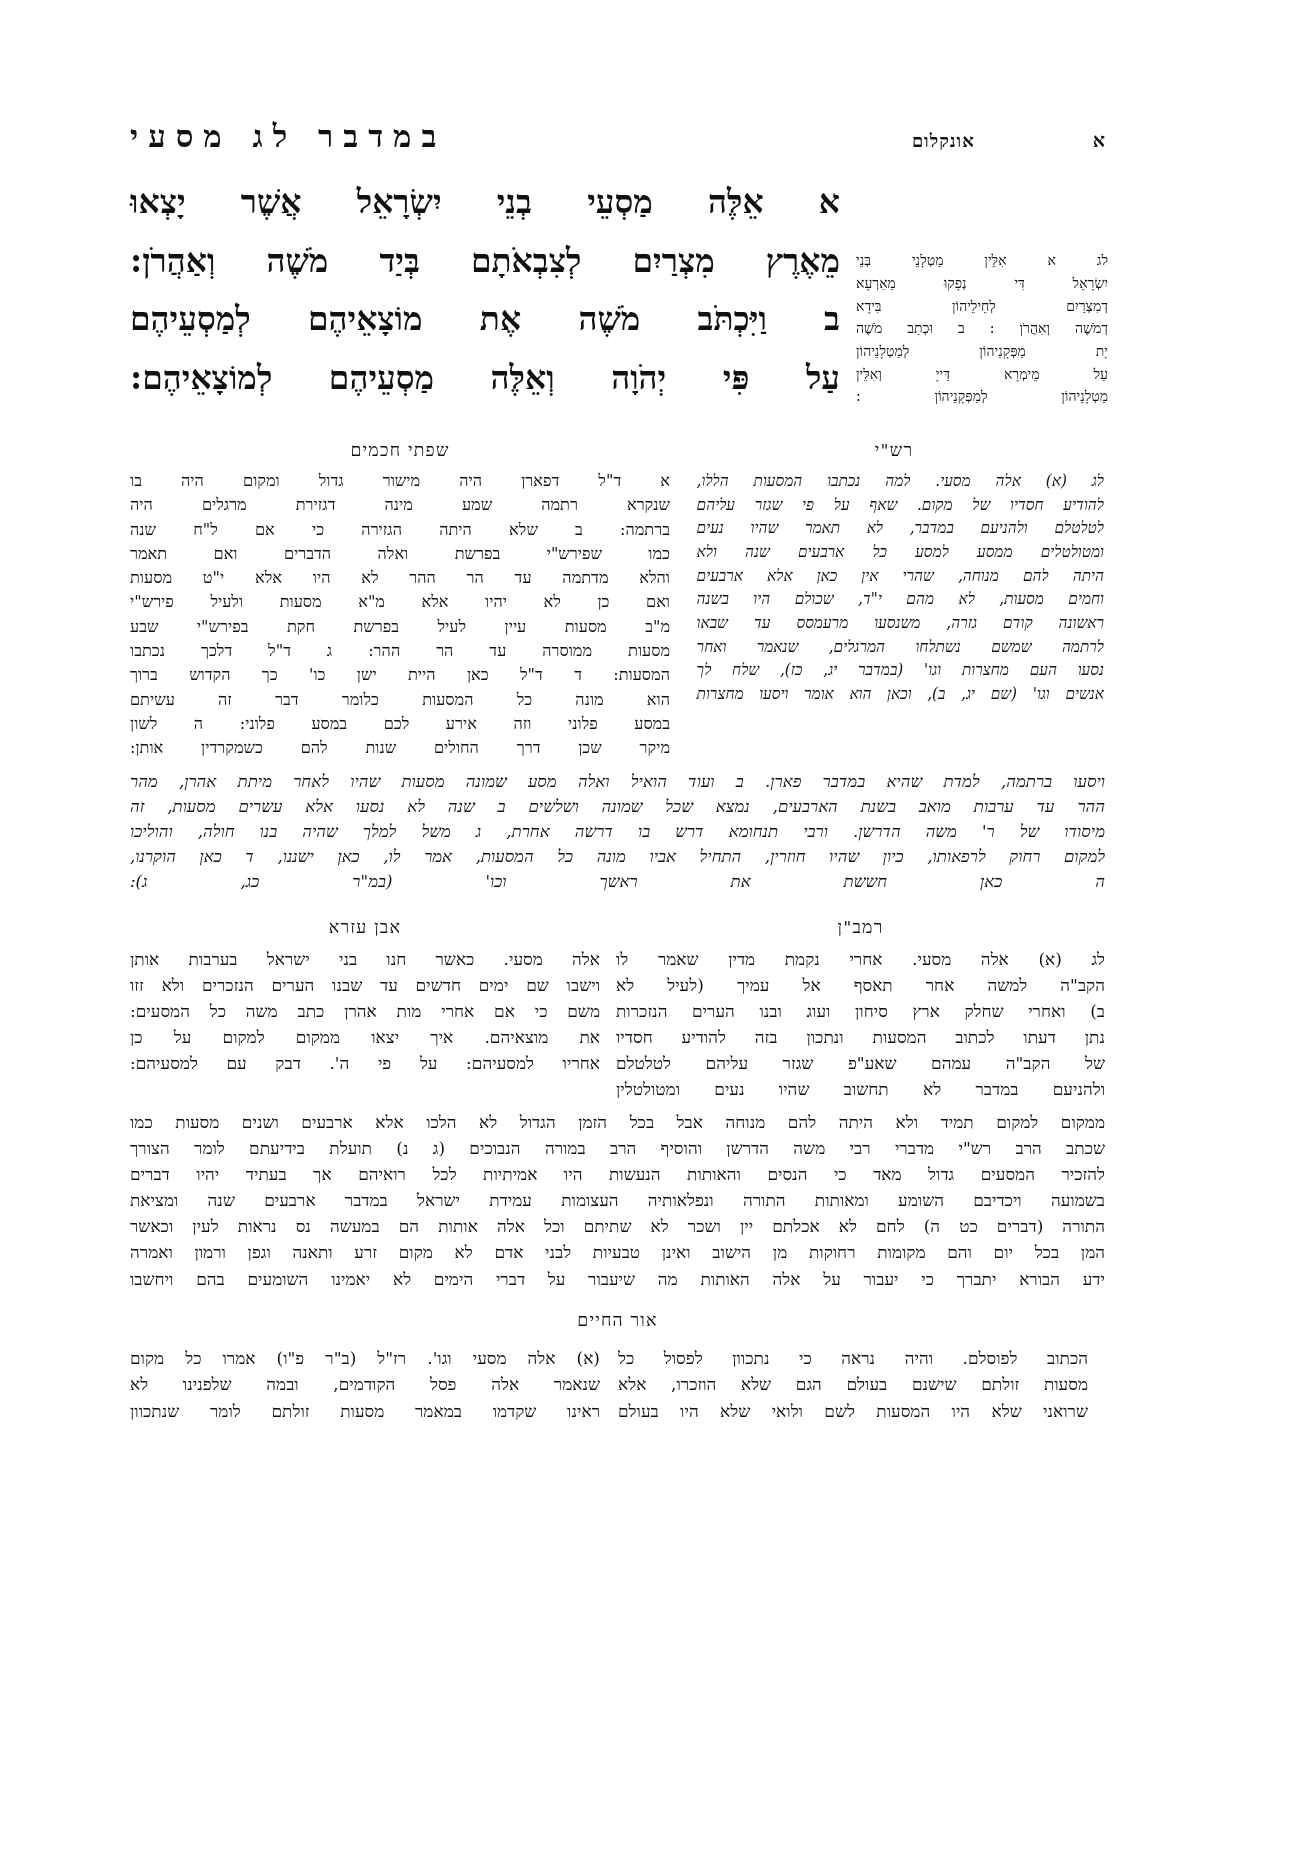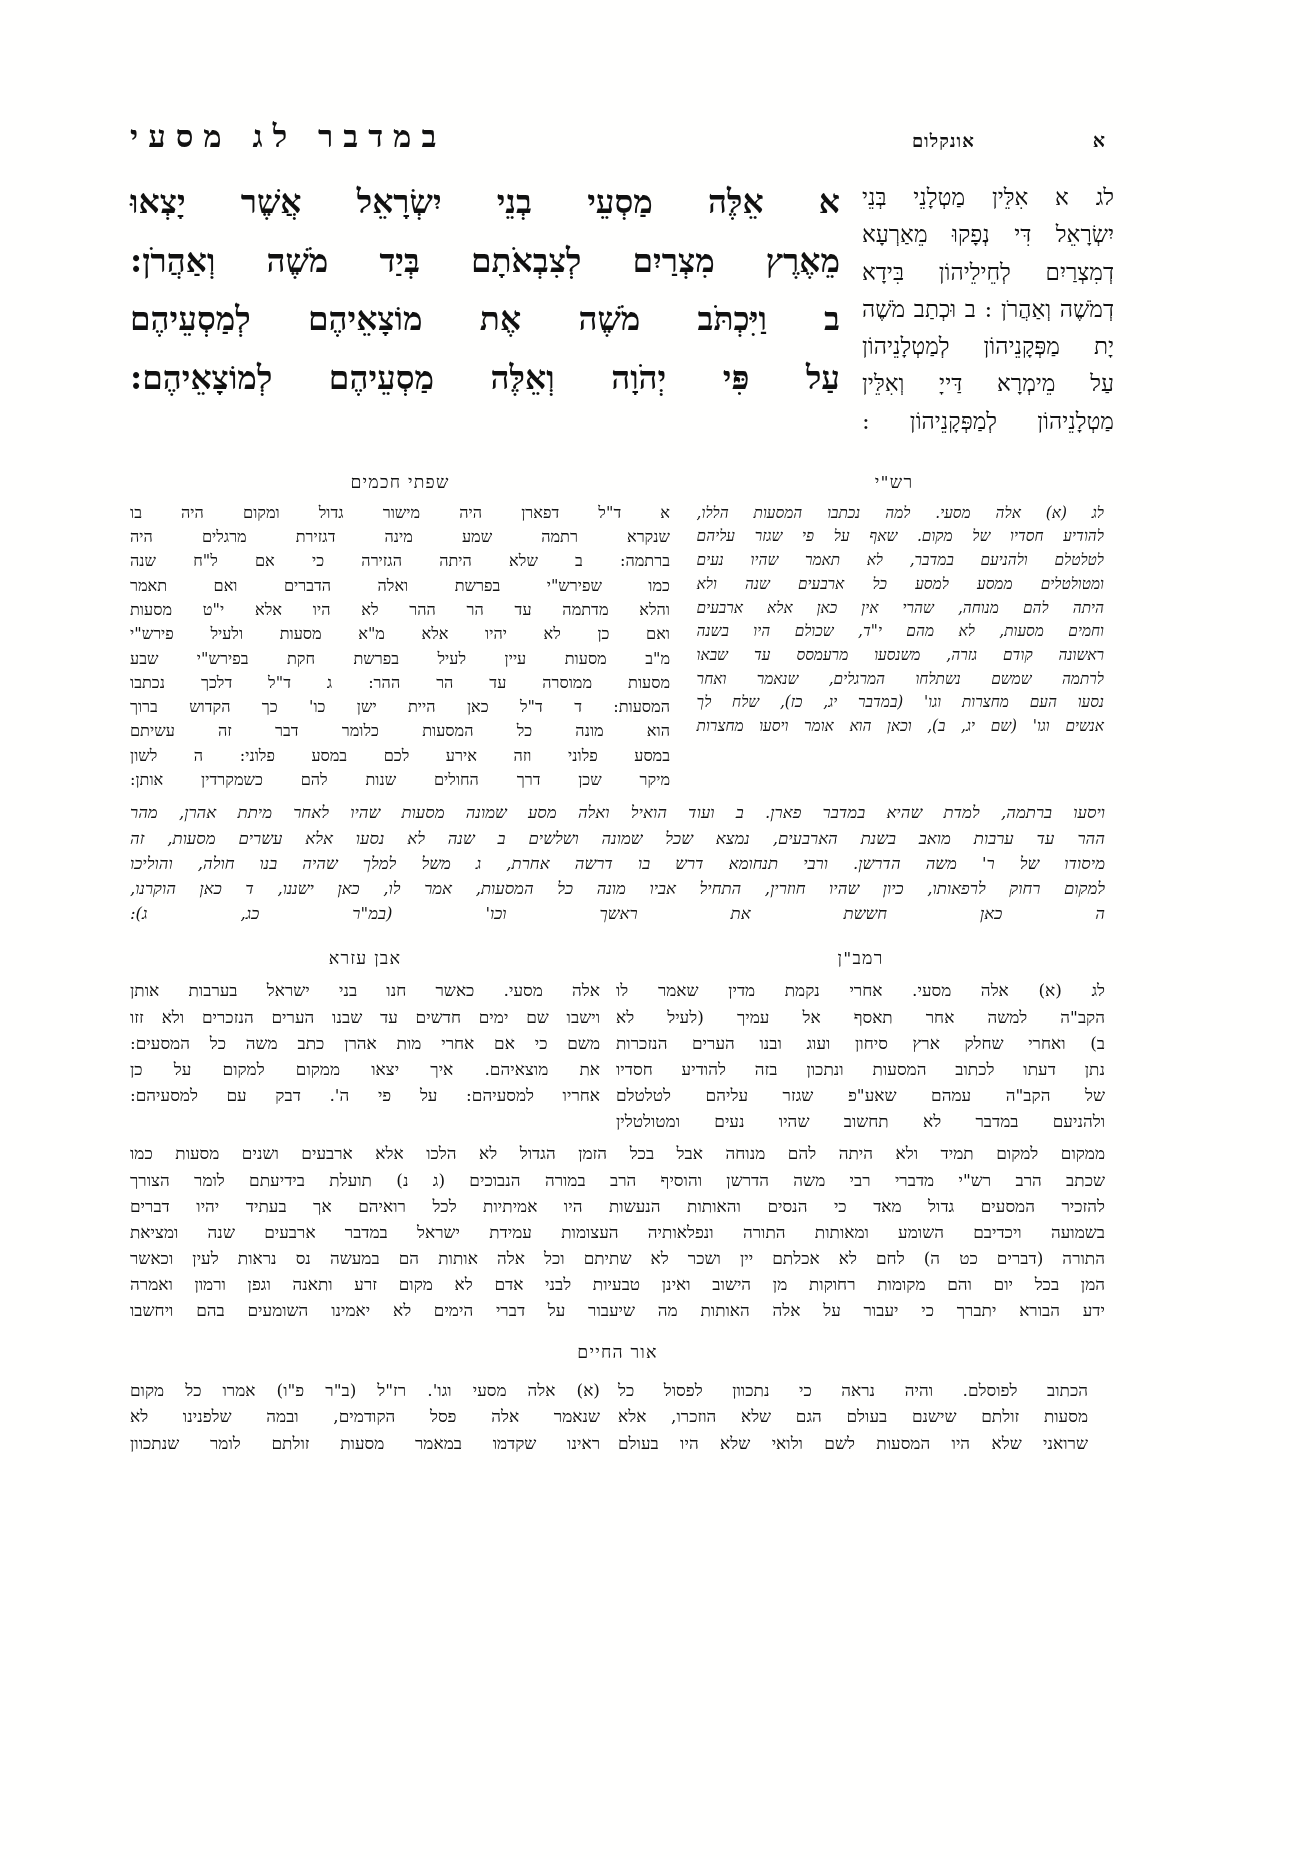--- a/index.html
+++ b/index.html
@@ -68,9 +68,9 @@
   .topblock {
     display: flex;
     flex-direction: row-reverse;
-    align-items: flex-start;
-    width: 100%;
-    column-gap: 22px;
+    align-items: flex-end;
+    width: 100%;
+    column-gap: 16px;
   }
   .chumash {
     flex: 0 0 710px;

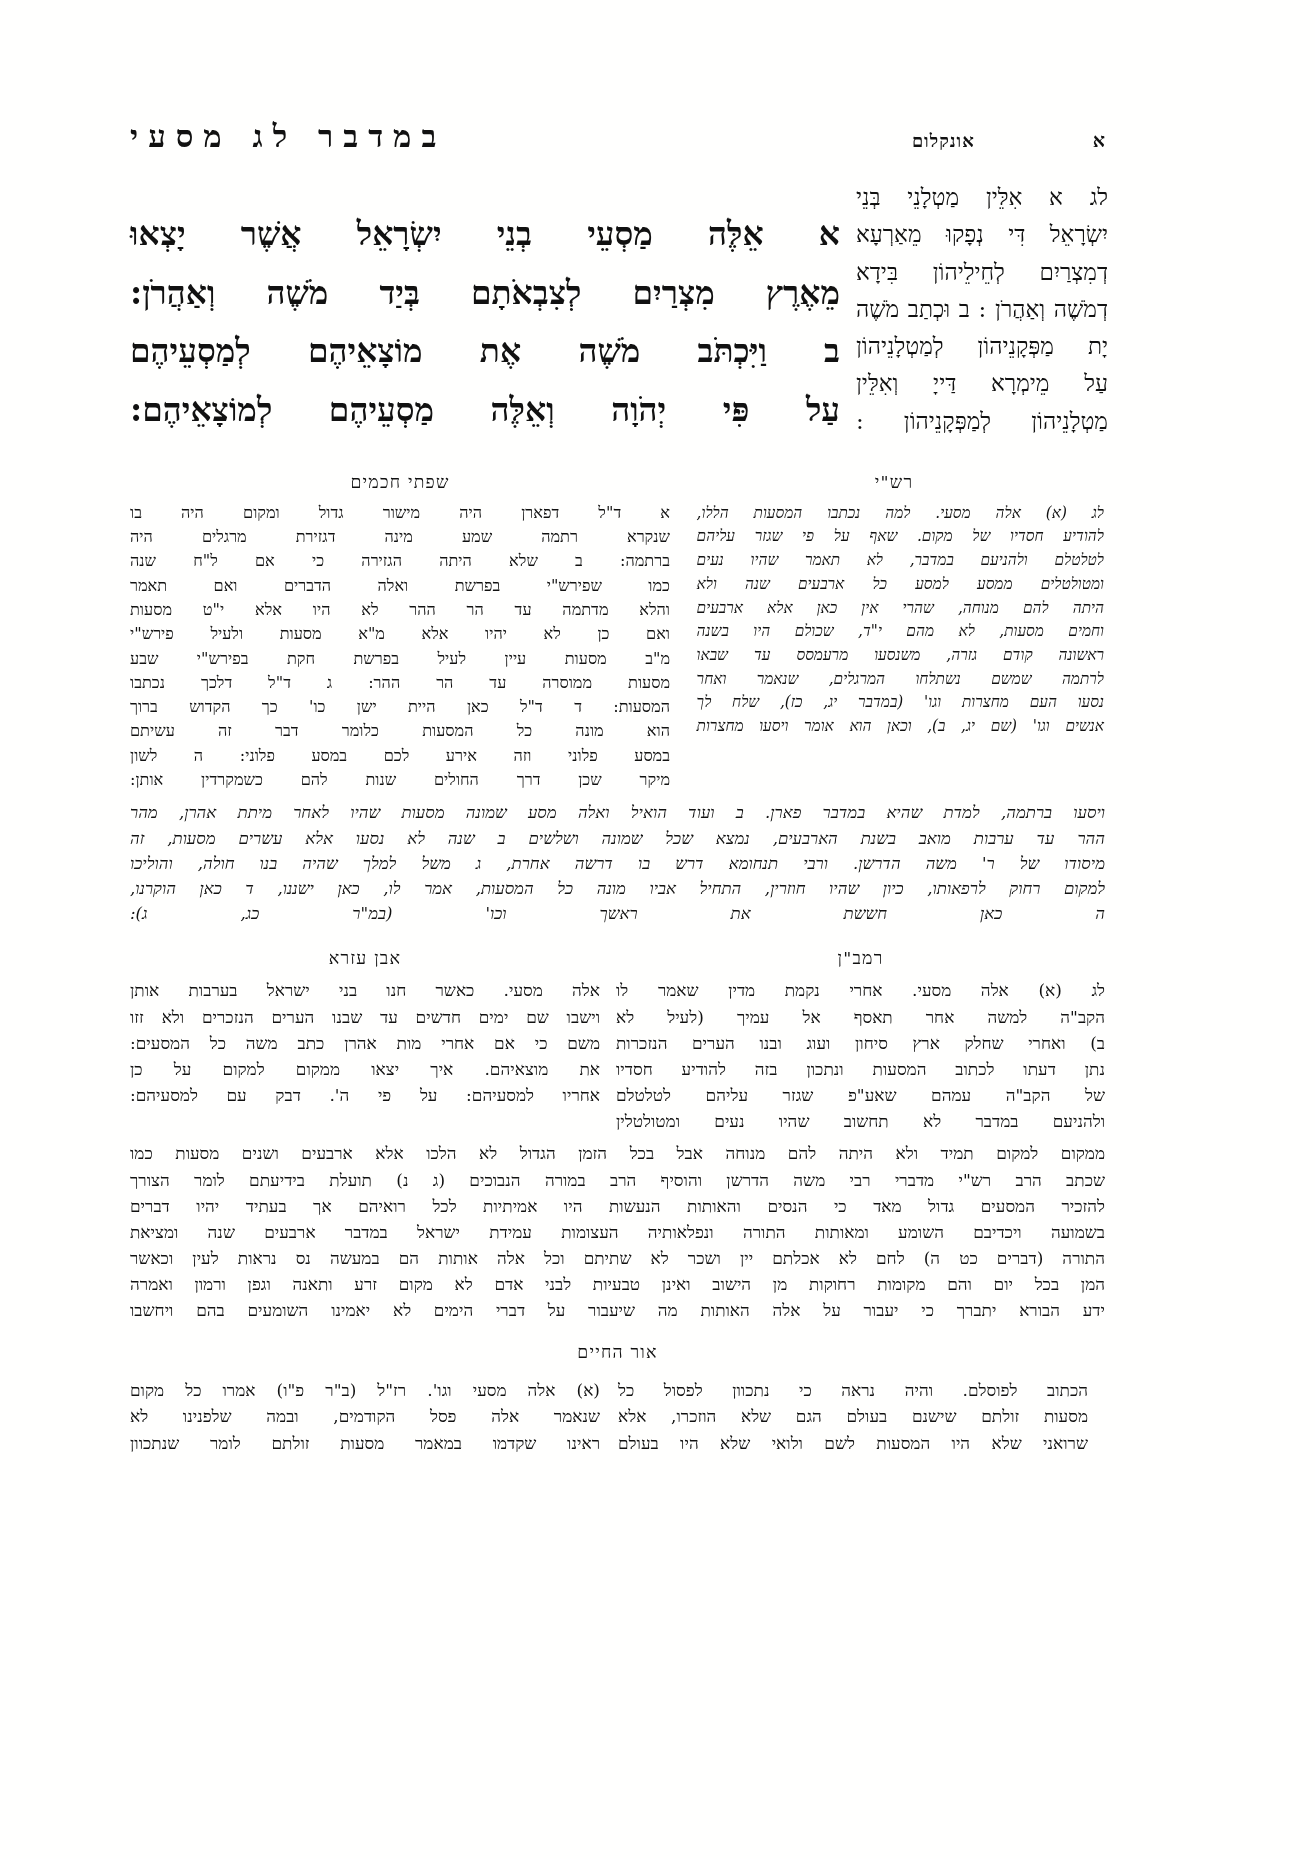--- a/index.html
+++ b/index.html
@@ -90,7 +90,7 @@
   .targum {
     flex: 0 0 252px;
     font-family: "DejaVu Serif", serif;
-    font-size: 23px;
+    font-size: 14px;
     line-height: 1.62;
     text-align: justify;
     text-align-last: justify;

